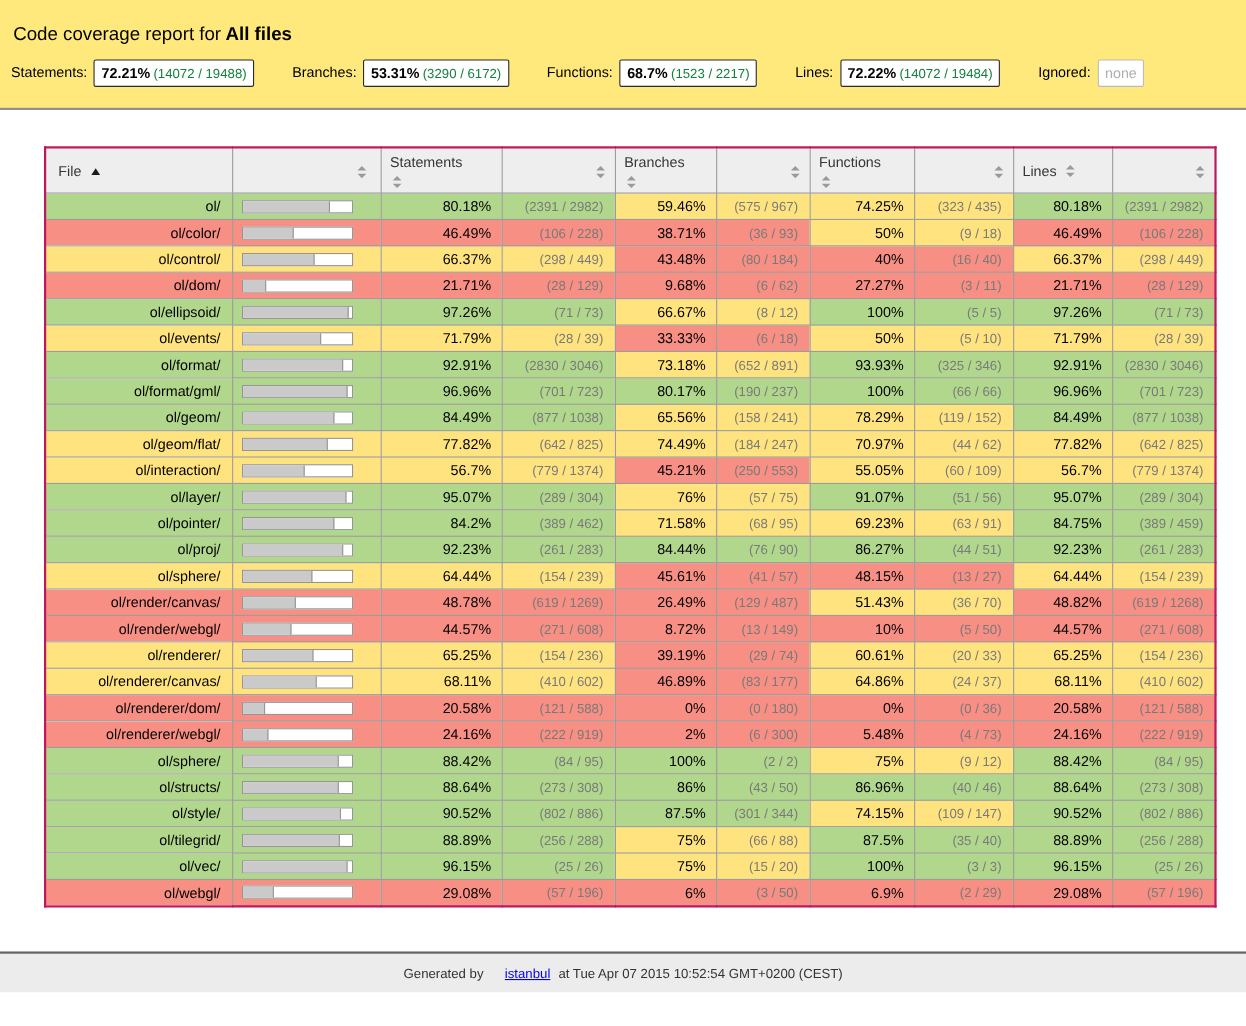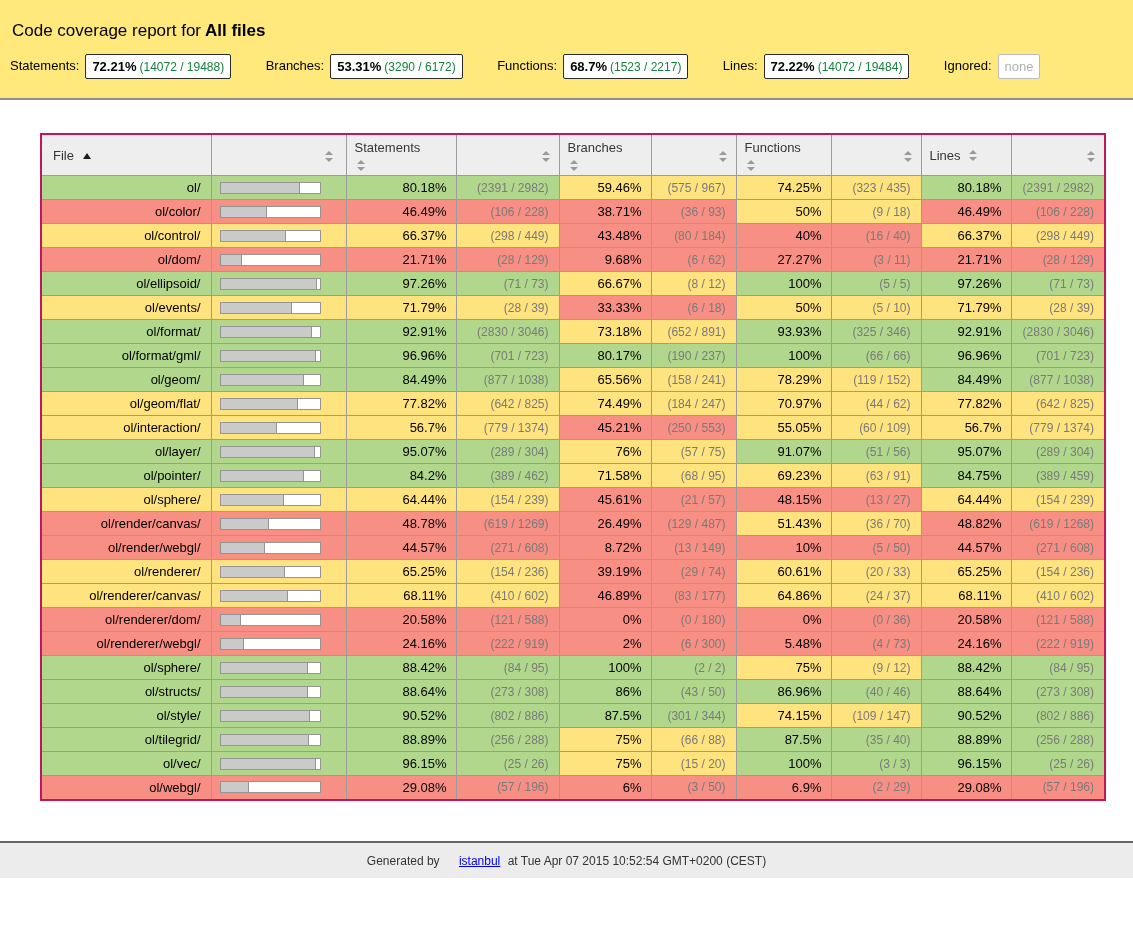--- a/index.html
+++ b/index.html
@@ -392,6 +392,22 @@
           <td class="abs high">(389 / 459)</td>
         </tr>
         <tr>
+          <td class="file high"><a href="#">ol/proj/</a></td>
+          <td class="pic high">
+            <div class="chart">
+              <div class="cover-fill" style="width: 92.23%;"></div>
+            </div>
+          </td>
+          <td class="pct high">92.23%</td>
+          <td class="abs high">(261 / 283)</td>
+          <td class="pct high">84.44%</td>
+          <td class="abs high">(76 / 90)</td>
+          <td class="pct high">86.27%</td>
+          <td class="abs high">(44 / 51)</td>
+          <td class="pct high">92.23%</td>
+          <td class="abs high">(261 / 283)</td>
+        </tr>
+        <tr>
           <td class="file medium"><a href="#">ol/sphere/</a></td>
           <td class="pic medium">
             <div class="chart">

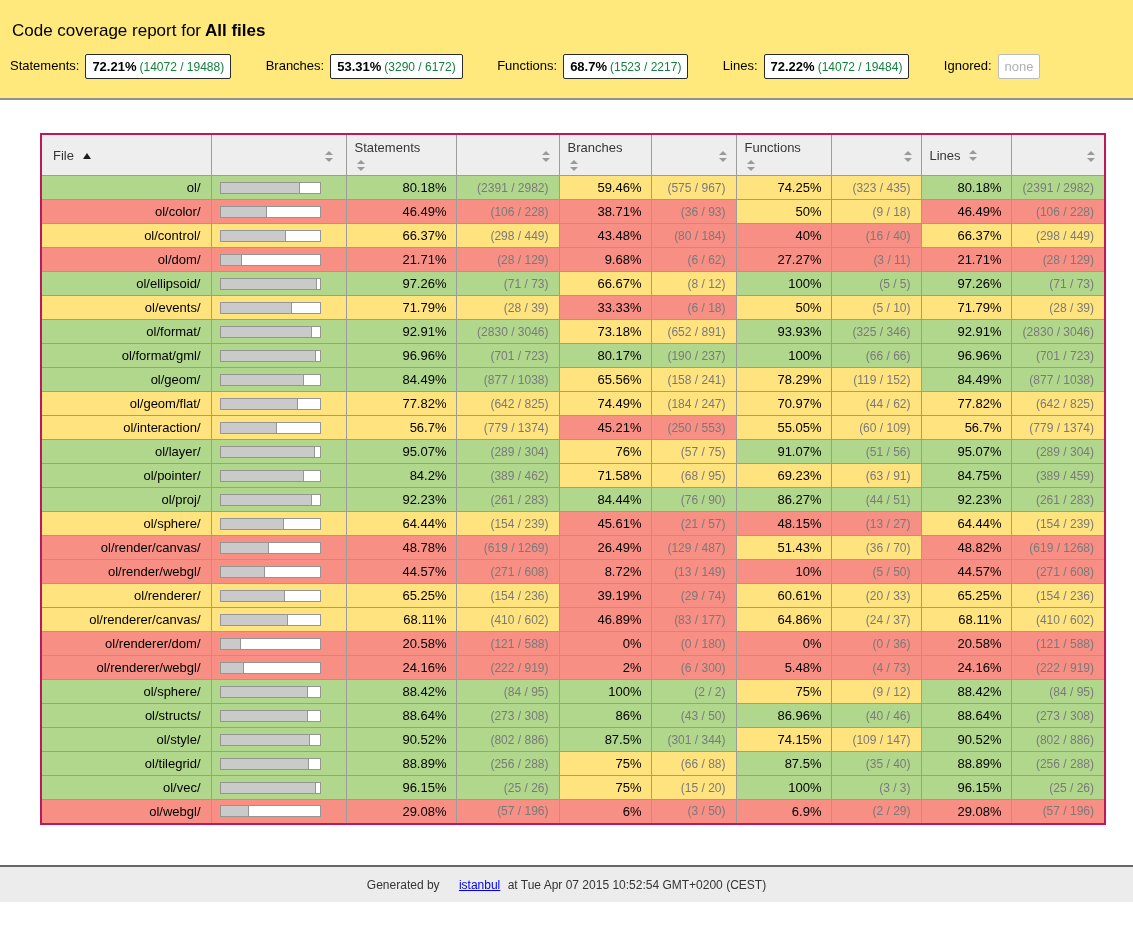--- a/index.html
+++ b/index.html
@@ -417,7 +417,7 @@
           <td class="pct medium">64.44%</td>
           <td class="abs medium">(154 / 239)</td>
           <td class="pct low">45.61%</td>
-          <td class="abs low">(21 / 57)</td>
+          <td class="abs low">(41 / 57)</td>
           <td class="pct low">48.15%</td>
           <td class="abs low">(13 / 27)</td>
           <td class="pct medium">64.44%</td>

